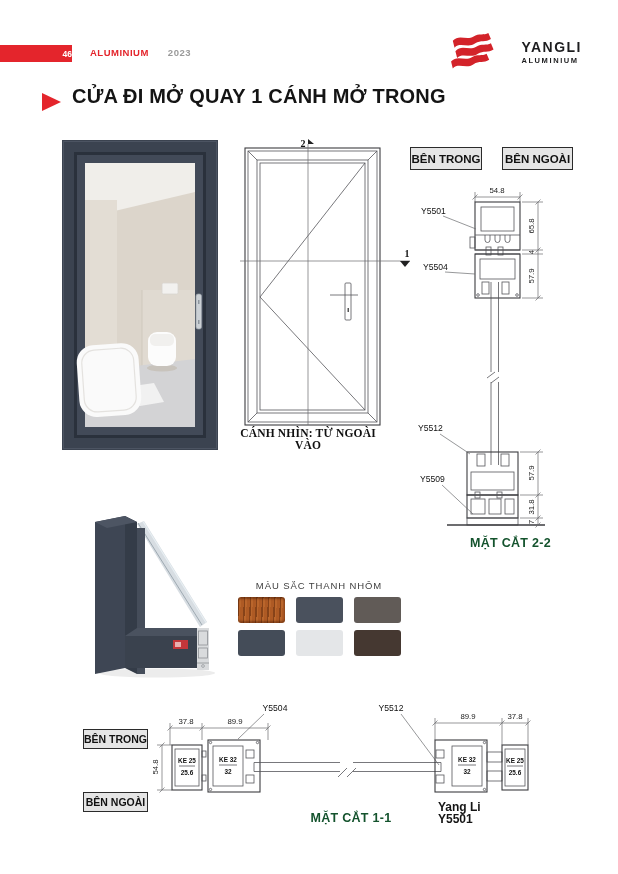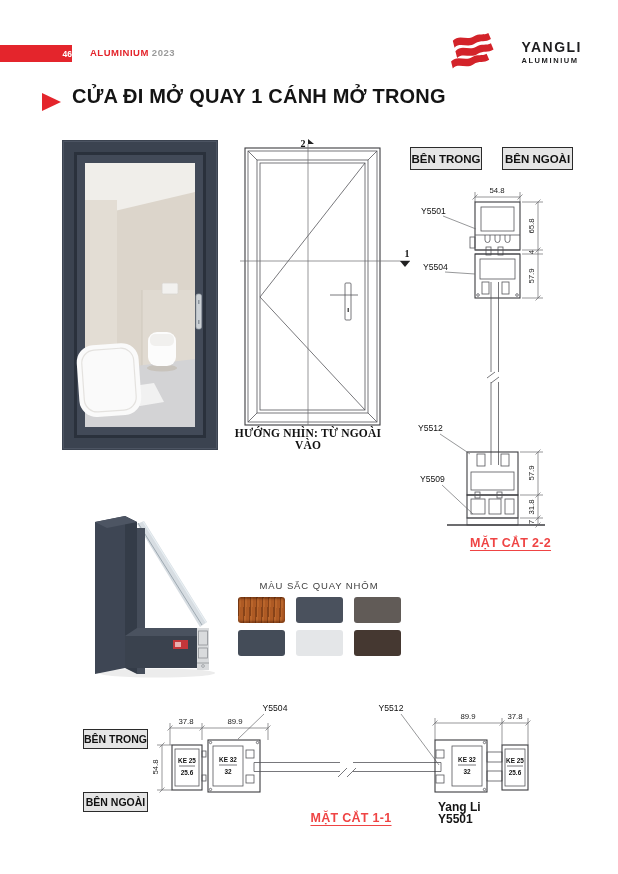--- a/index.html
+++ b/index.html
@@ -13,7 +13,7 @@
            justify-content:flex-end;}
   .catline{left:90px;top:47px;font-size:9.5px;font-weight:bold;letter-spacing:.5px}
   .cat-red{color:#E4252C}
-  .cat-year{color:#9a9a9a;margin-left:3px}
+  .cat-year{color:#9a9a9a;margin-left:19px}
   .logo{right:36px;top:30px;display:flex;align-items:center;gap:24px}
   .logo-name{font-size:14px;font-weight:bold;color:#1d1d1f;letter-spacing:1.5px;line-height:15px}
   .logo-sub{font-size:7.5px;font-weight:bold;color:#1d1d1f;letter-spacing:1.6px;margin-top:1px}

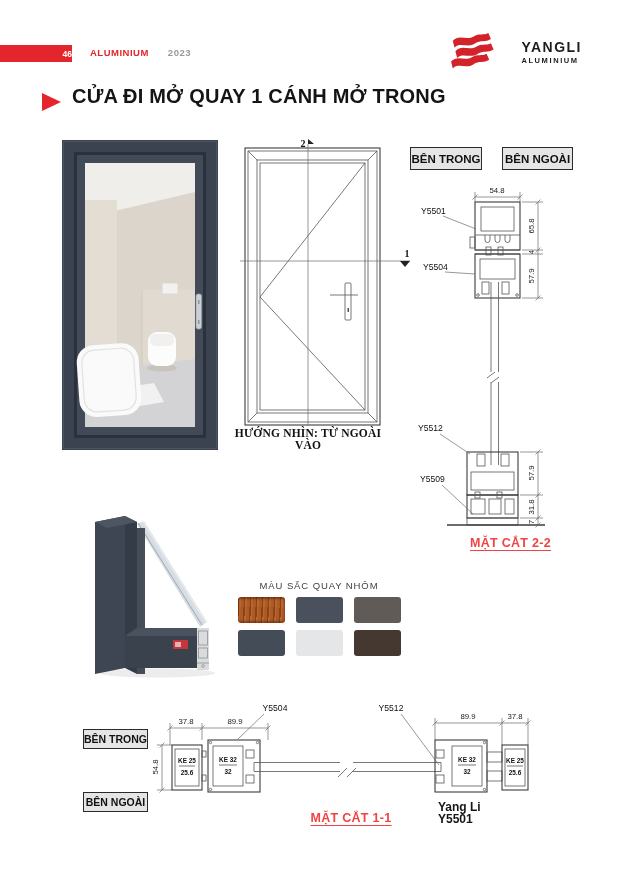--- a/index.html
+++ b/index.html
@@ -133,7 +133,7 @@
       <rect x="109.5" y="170" width="1.5" height="4" fill="#555"></rect>
     </g>
   </svg>
-  <div class="abs serif-cap" style="left:230px;top:427px;width:156px">HƯỚNG NHÌN: TỪ NGOÀI VÀO</div>
+  <div class="abs serif-cap" style="left:230px;top:427px;width:156px">CÁNH NHÌN: TỪ NGOÀI VÀO</div>
 
   <div class="abs label-box" style="left:410px;top:147px;width:72px;height:23px">BÊN TRONG</div>
   <div class="abs label-box" style="left:502px;top:147px;width:71px;height:23px">BÊN NGOÀI</div>

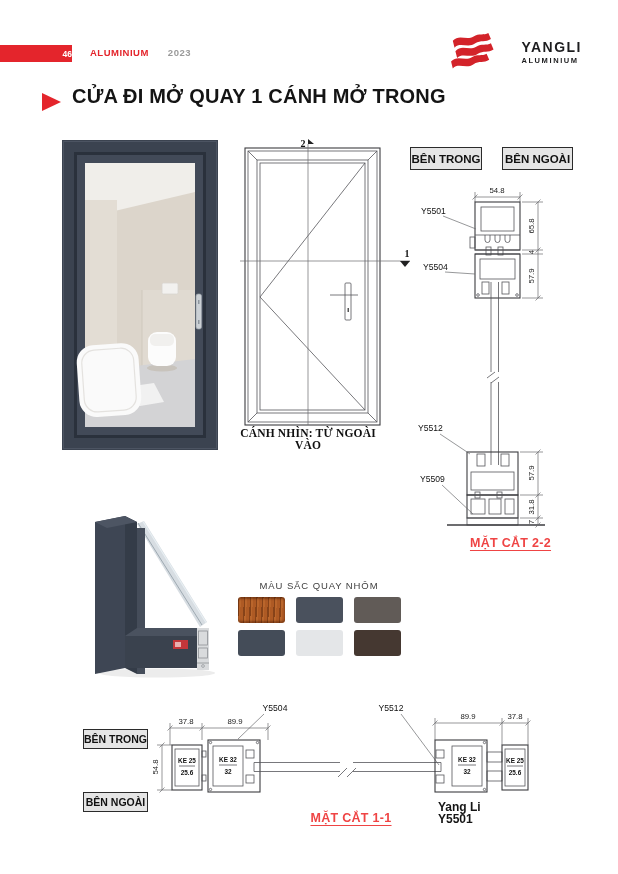--- a/index.html
+++ b/index.html
@@ -26,8 +26,8 @@
              color:#111;display:flex;align-items:center;justify-content:center}
   .label-box.sm{font-size:10.5px}
   
-  .cap{font-weight:bold;color:#ef4444;text-align:center;font-size:12.5px;
-       text-decoration:underline;text-underline-offset:3px;letter-spacing:.3px}
+  .cap{font-weight:bold;color:#14532d;text-align:center;font-size:12.5px;
+       text-underline-offset:3px;letter-spacing:.3px}
   .serif-cap{font-family:"Liberation Serif",serif;font-weight:bold;font-size:11.5px;
              color:#111;text-align:center;letter-spacing:.2px}
   .maker{font-size:12px;font-weight:bold;color:#151515;line-height:12px}

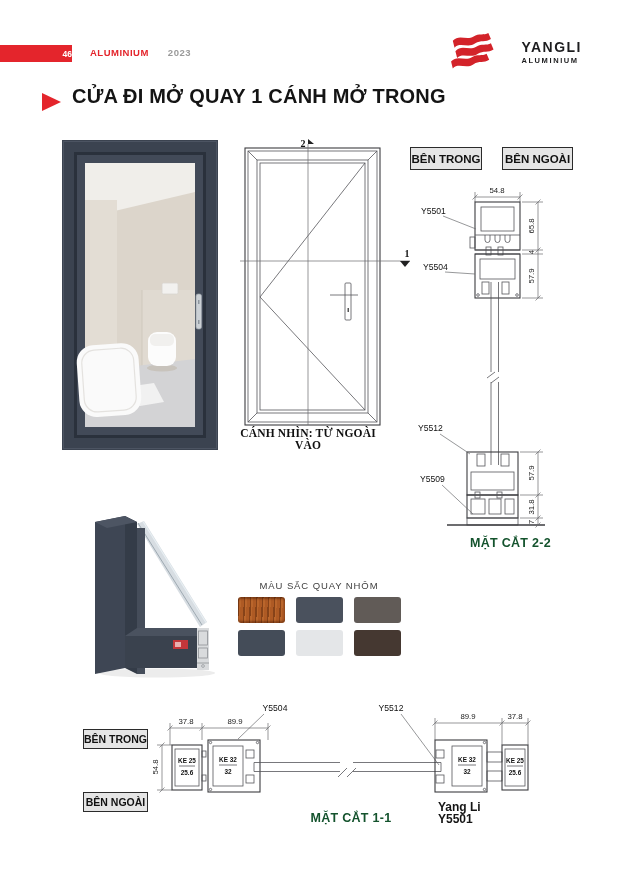--- a/index.html
+++ b/index.html
@@ -251,7 +251,7 @@
     <rect x="90" y="134" width="6" height="5" fill="#E8B0B0"></rect>
   </svg>
 
-  <div class="abs sw-title" style="left:233px;top:580px;width:172px">MÀU SẮC QUAY NHÔM</div>
+  <div class="abs sw-title" style="left:233px;top:580px;width:172px">MÀU SẮC THANH NHÔM</div>
   <div class="abs swatch wood" style="left: 238px; top: 597px; background-color: rgb(174, 90, 36);"></div>
   <div class="abs swatch" style="left: 296px; top: 597px; background-color: rgb(74, 81, 93);"></div>
   <div class="abs swatch" style="left: 354px; top: 597px; background-color: rgb(97, 91, 87);"></div>

